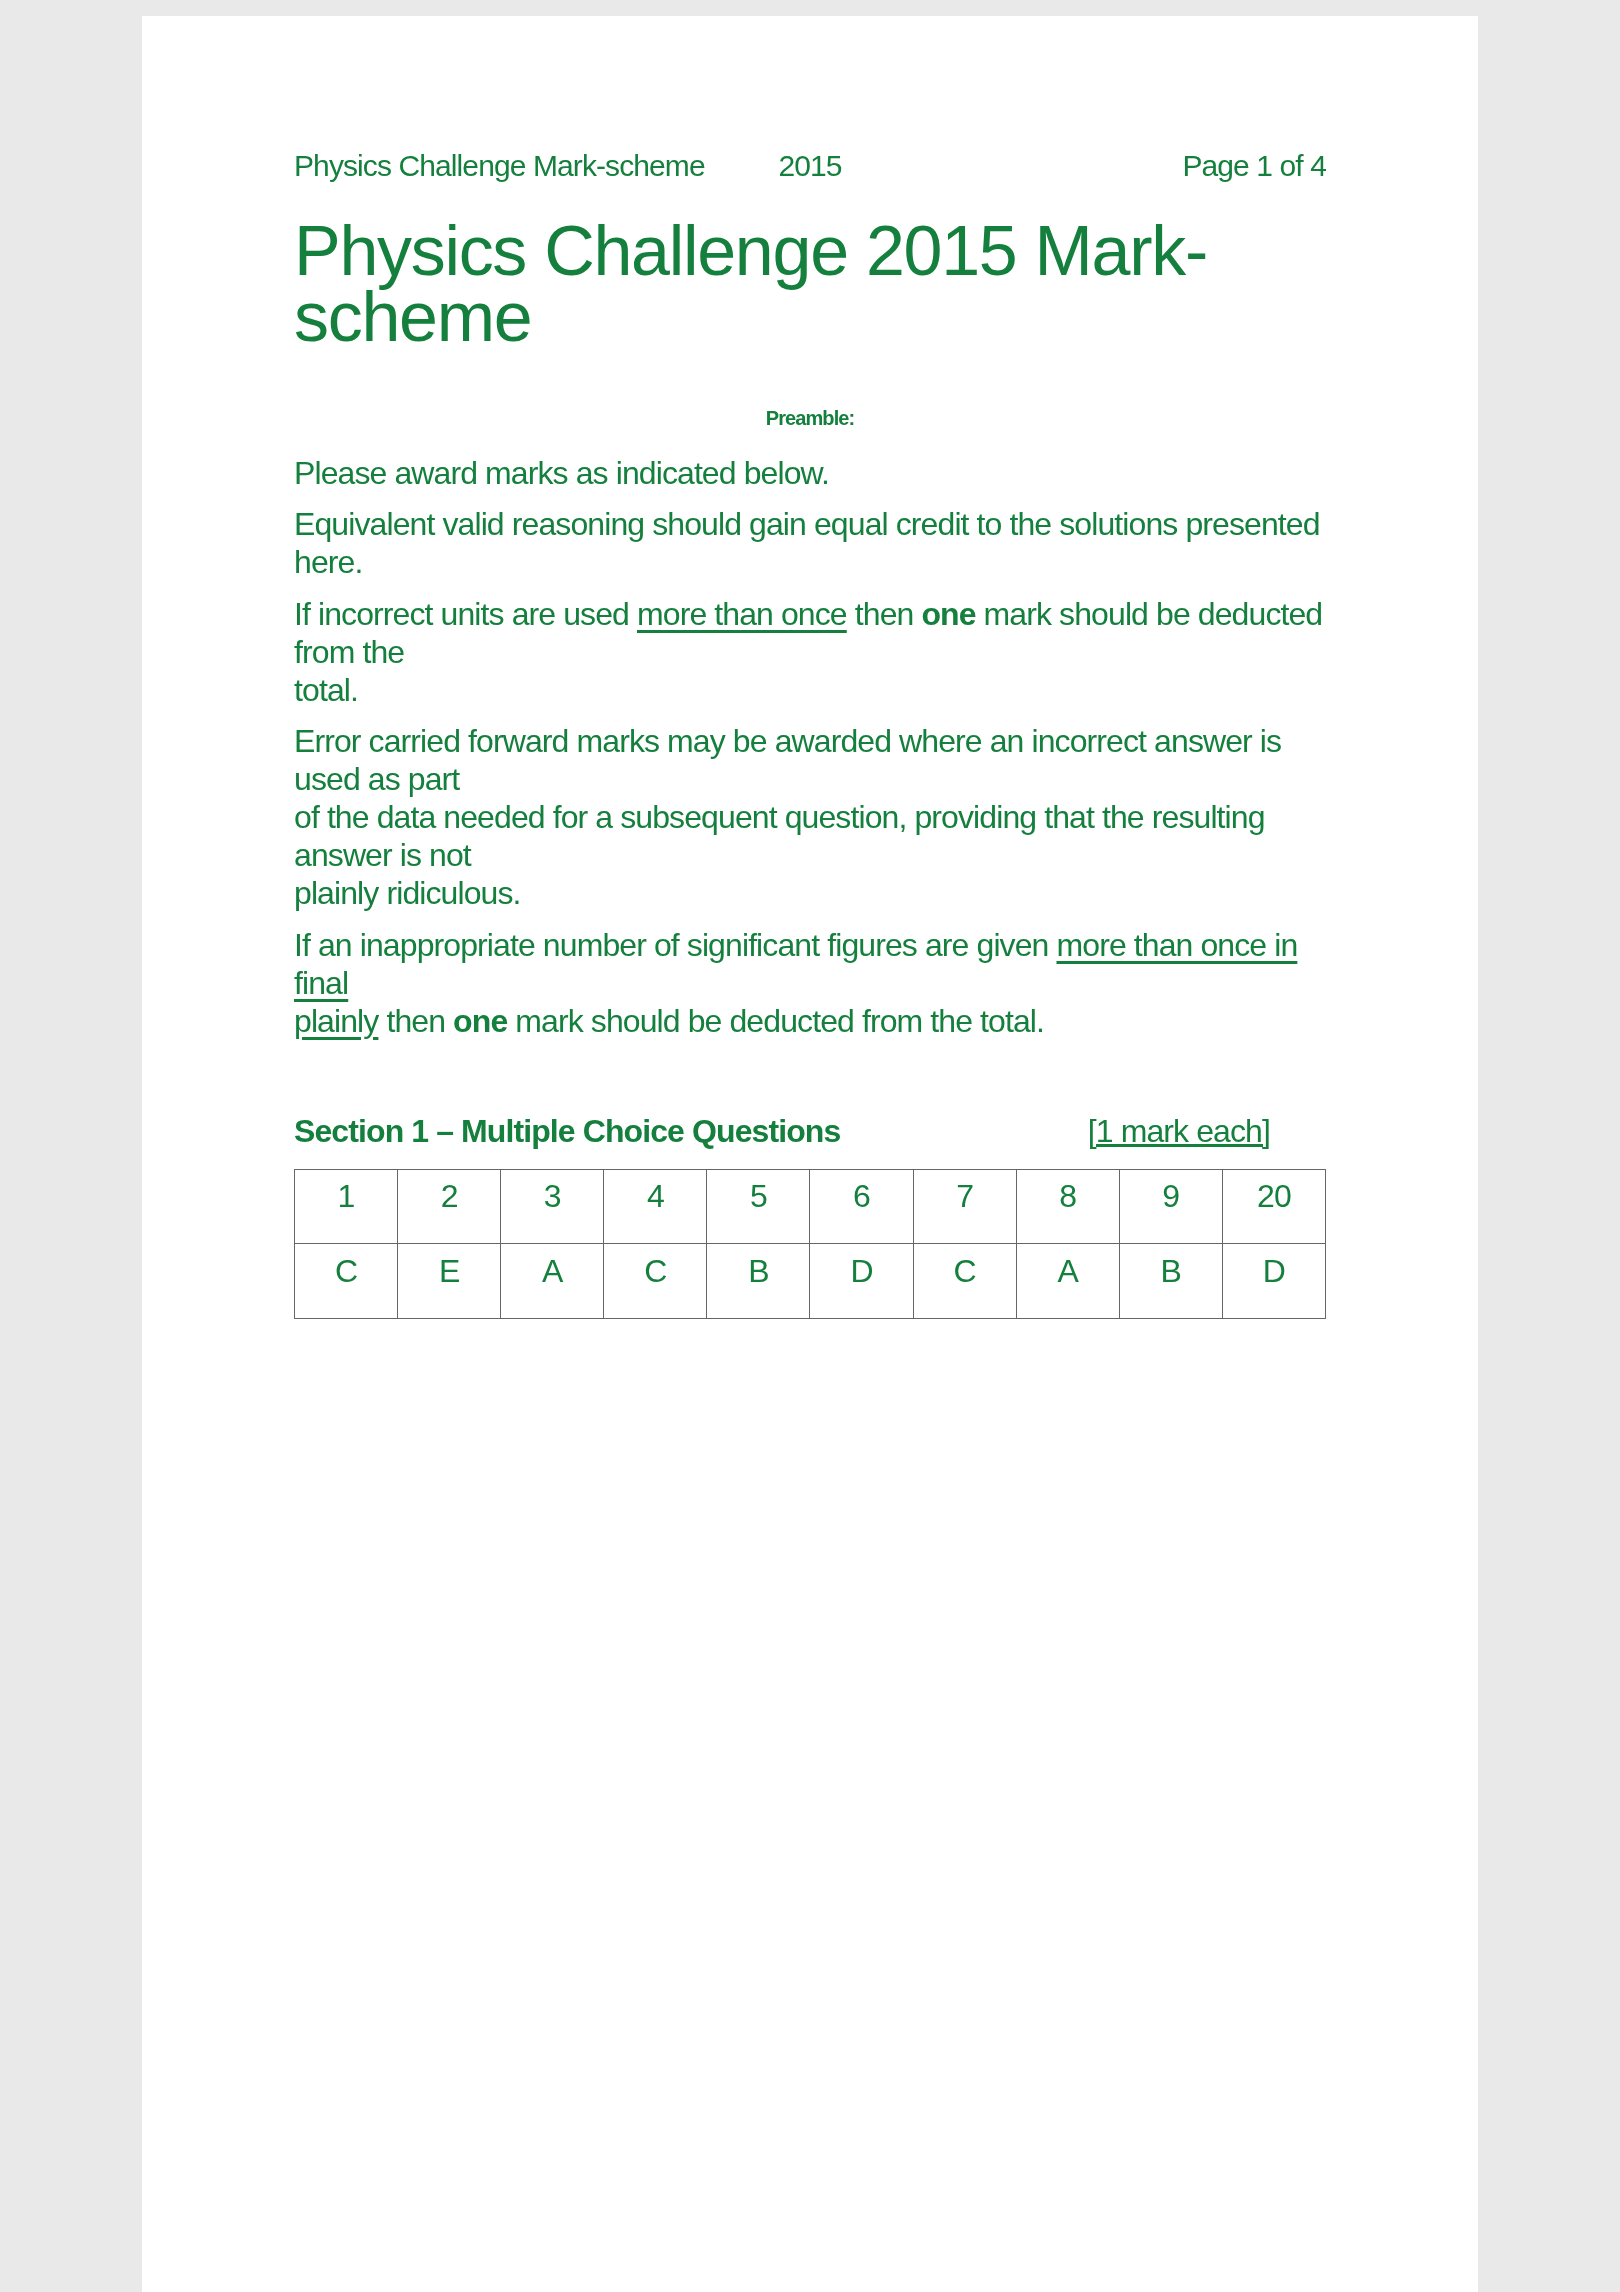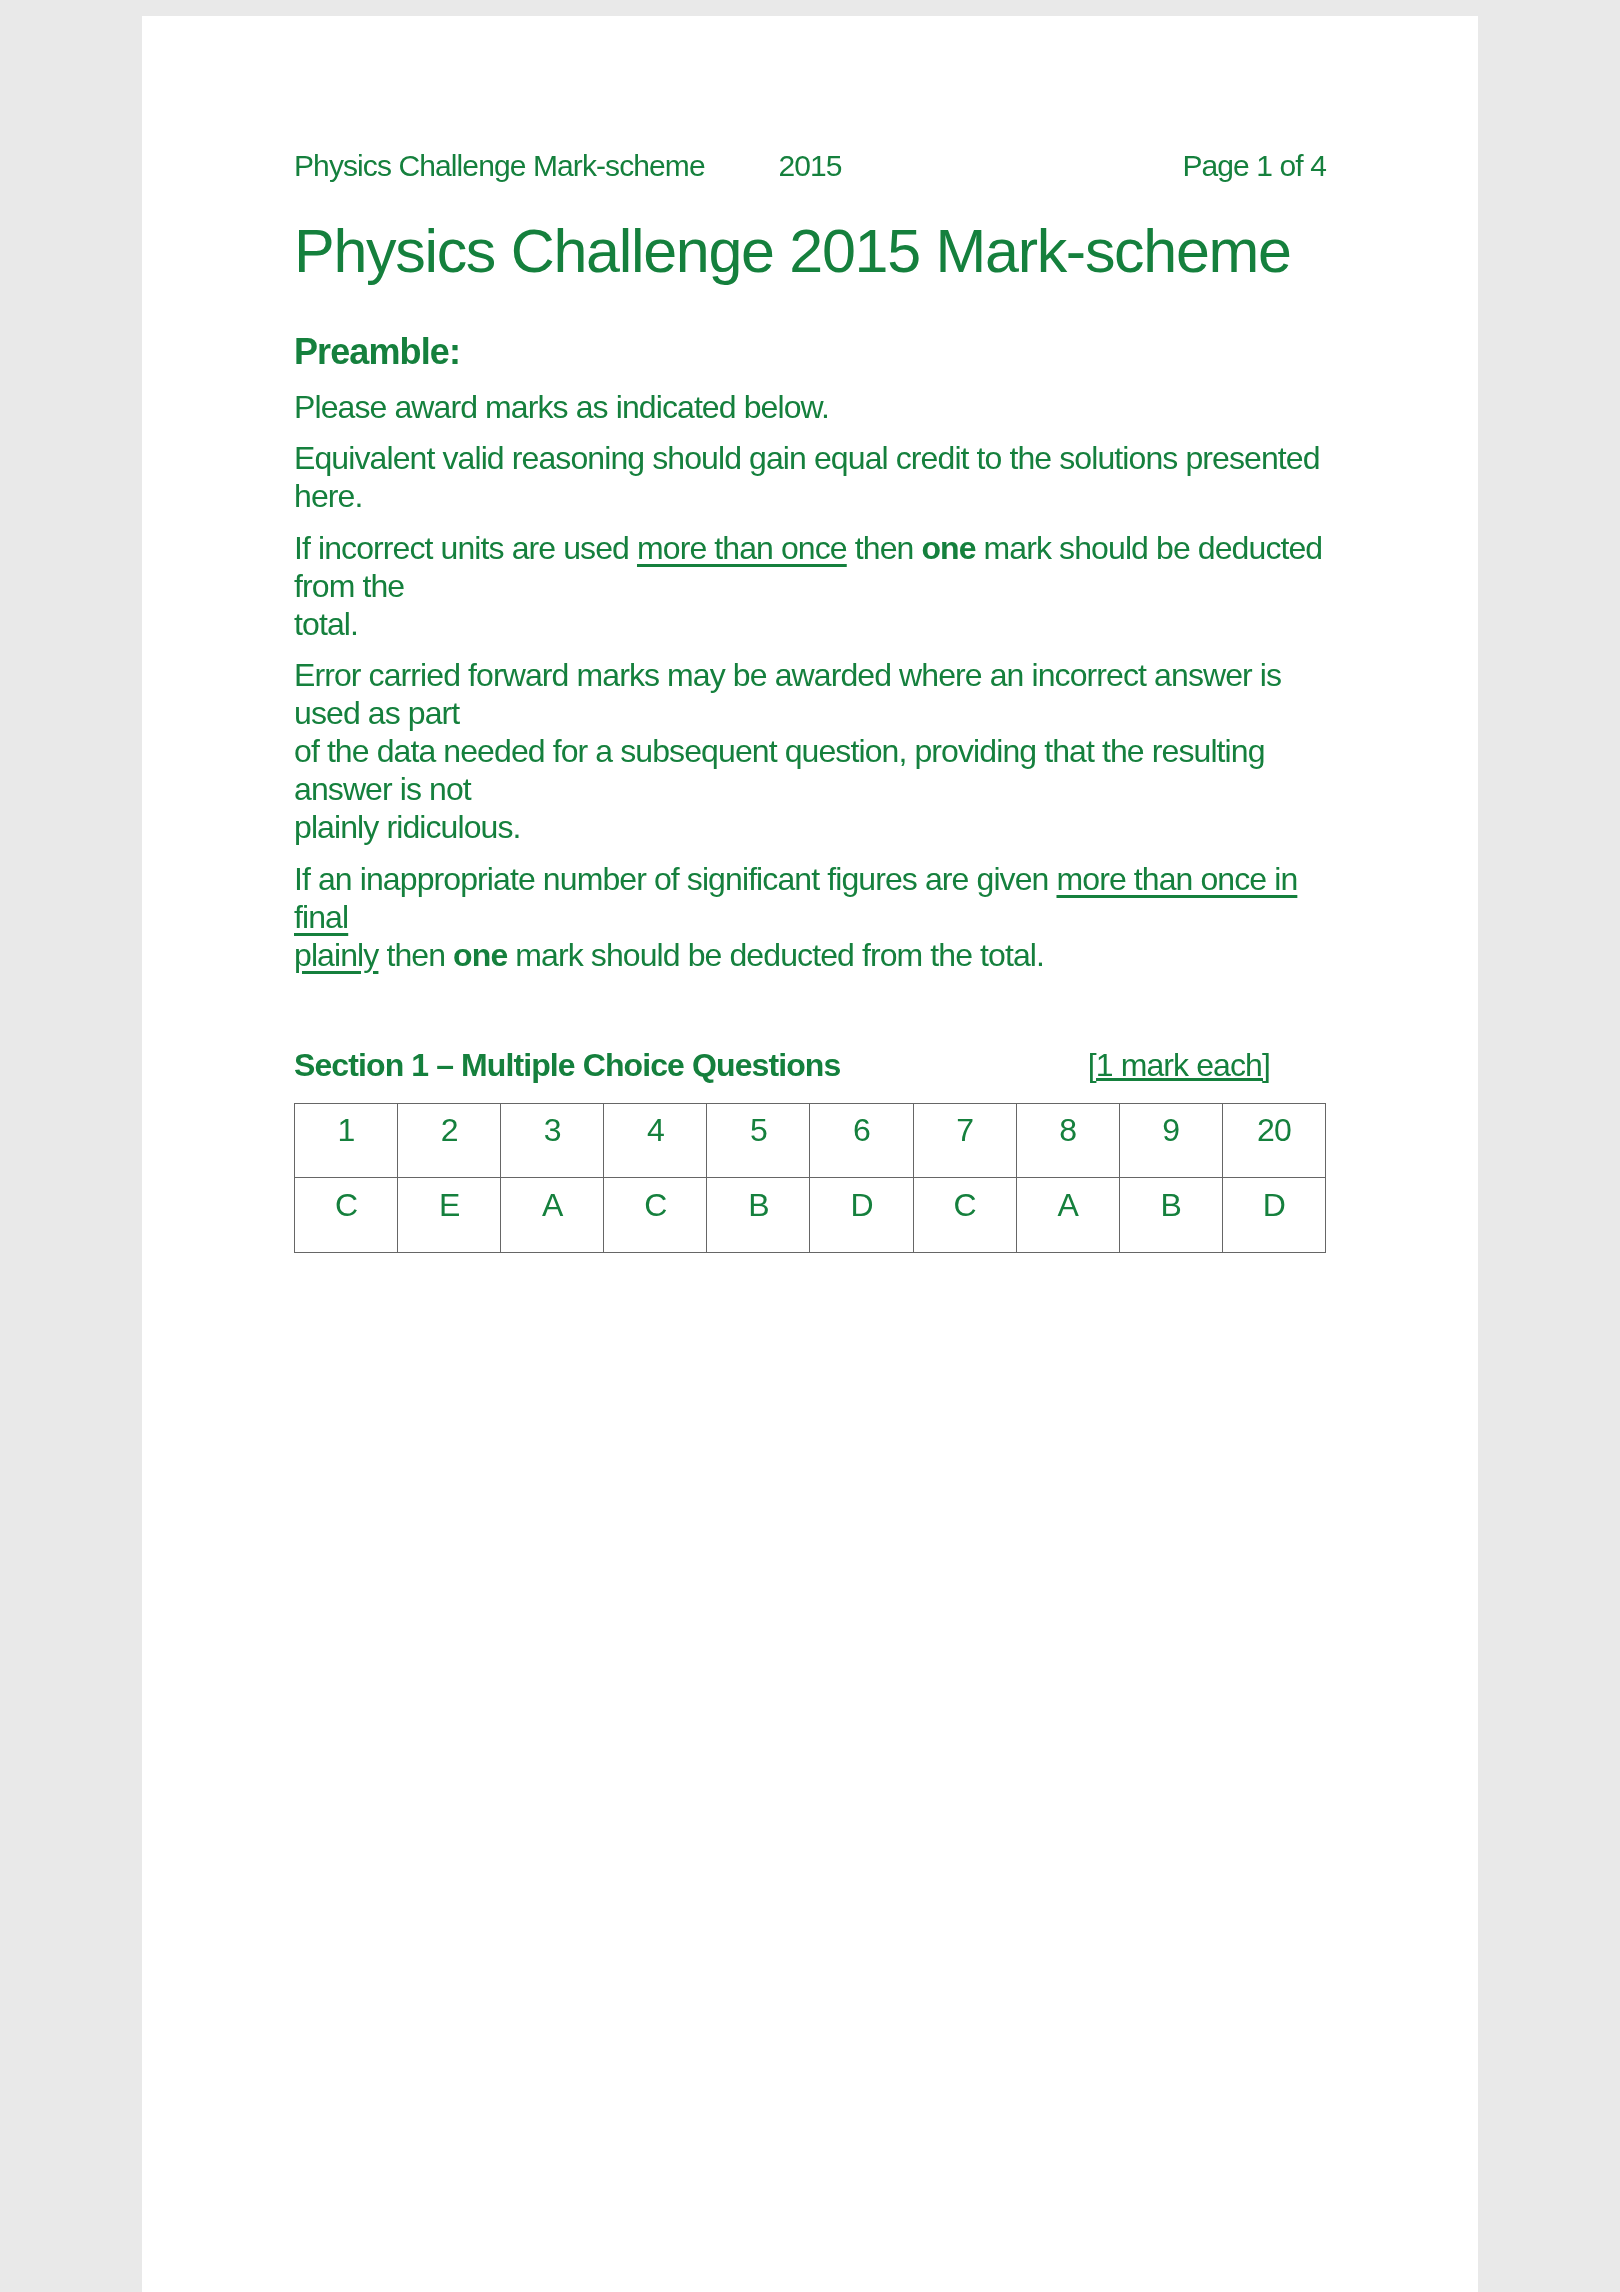--- a/index.html
+++ b/index.html
@@ -24,7 +24,7 @@
   .doc-header .hdr-center { text-align: center; }
   .doc-header .hdr-right  { text-align: right; }
   .doc-title {
-    font-size: 61px;
+    font-size: 70px;
     font-weight: 400;
     line-height: 66px;
     margin: 36px 0 0 0;

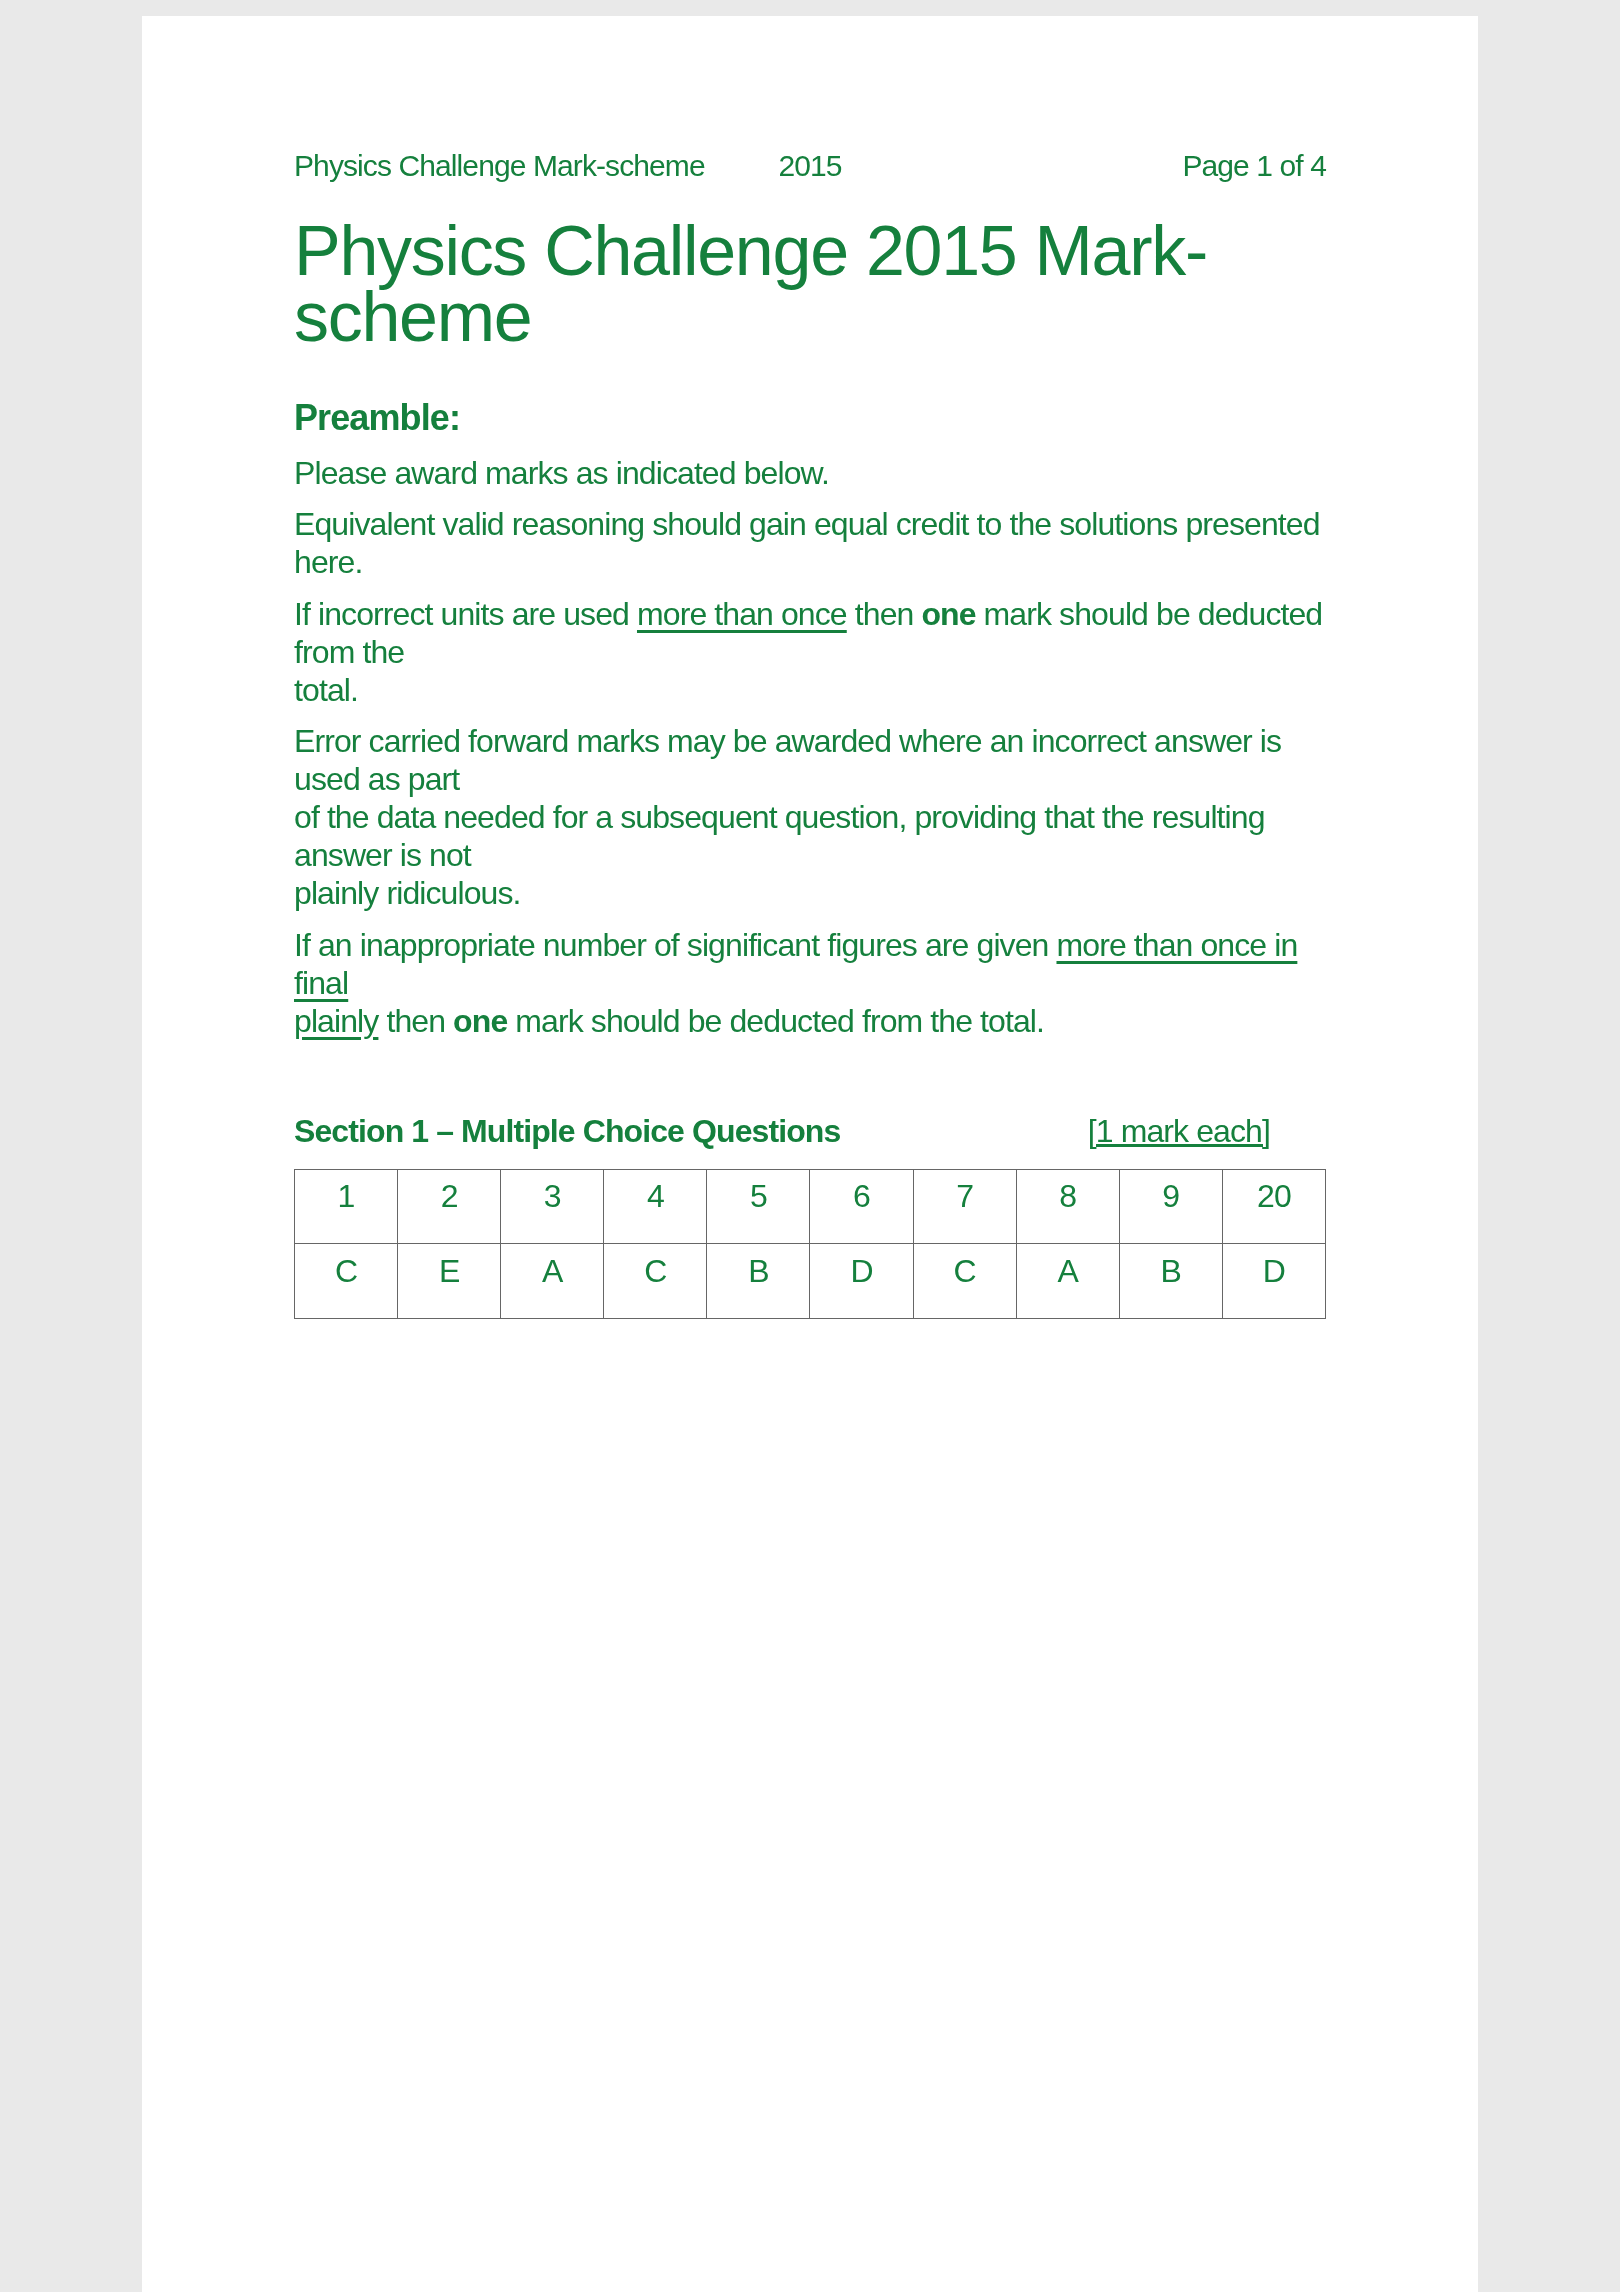--- a/index.html
+++ b/index.html
@@ -31,10 +31,11 @@
     letter-spacing: -1.3px;
   }
   .preamble-heading {
-    font-size: 36px;
+    font-size: 20px;
     font-weight: 700;
     line-height: 36px;
     margin: 50px 0 18px 0;
+    text-align: center;
   }
   .body-par {
     font-size: 32px;

